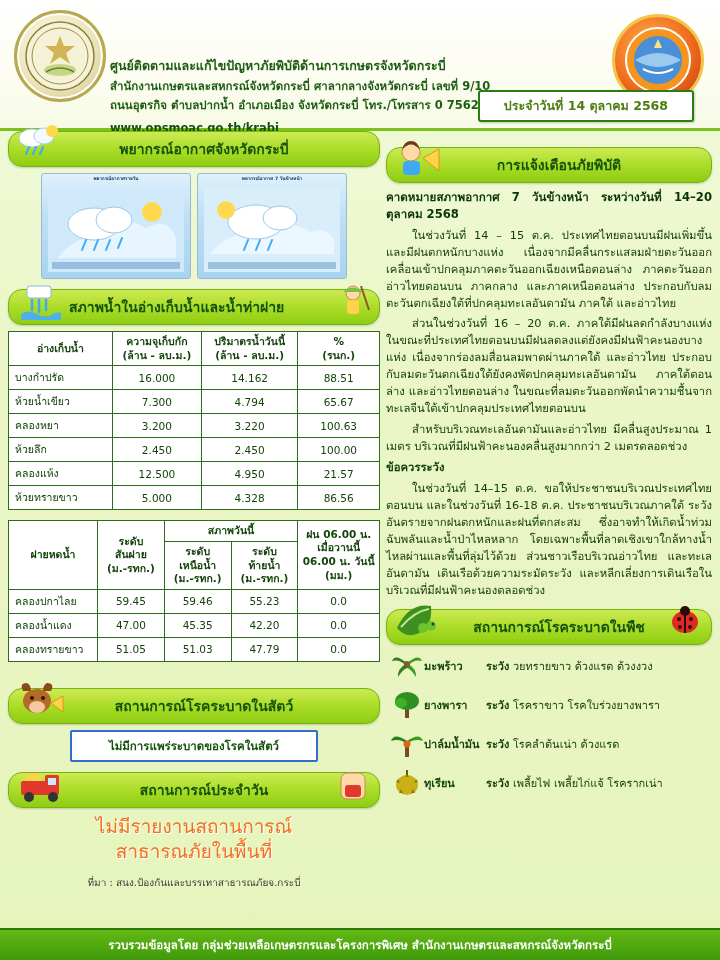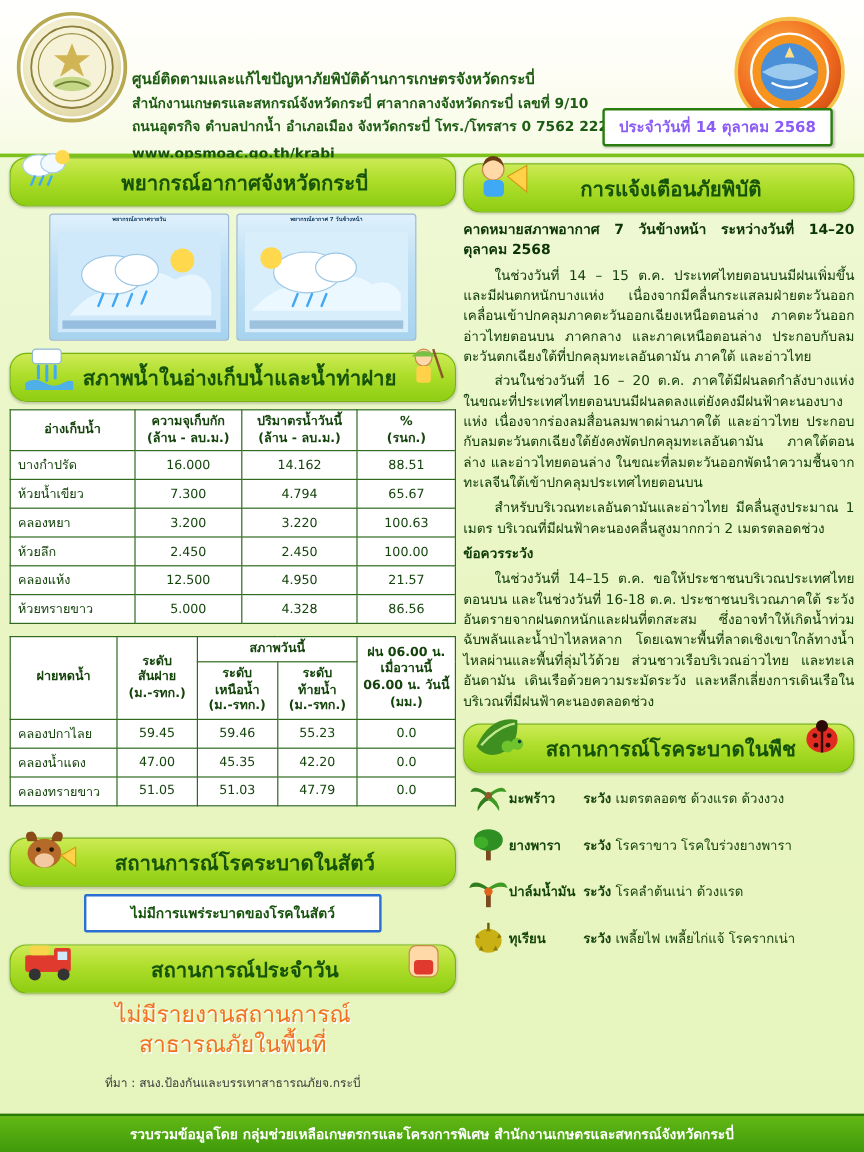--- a/index.html
+++ b/index.html
@@ -40,7 +40,7 @@
   .date-badge{
     position:absolute;right:26px;bottom:6px;
     background:#ffffff;border:2px solid #2a7d0f;border-radius:3px;
-    padding:4px 12px;color:#8b5cf6;font-size:12.5px;font-weight:bold;
+    padding:4px 24px;color:#4d7c0f;font-size:12.5px;font-weight:bold;
     box-shadow:1px 1px 2px rgba(0,0,0,.2);
   }
 

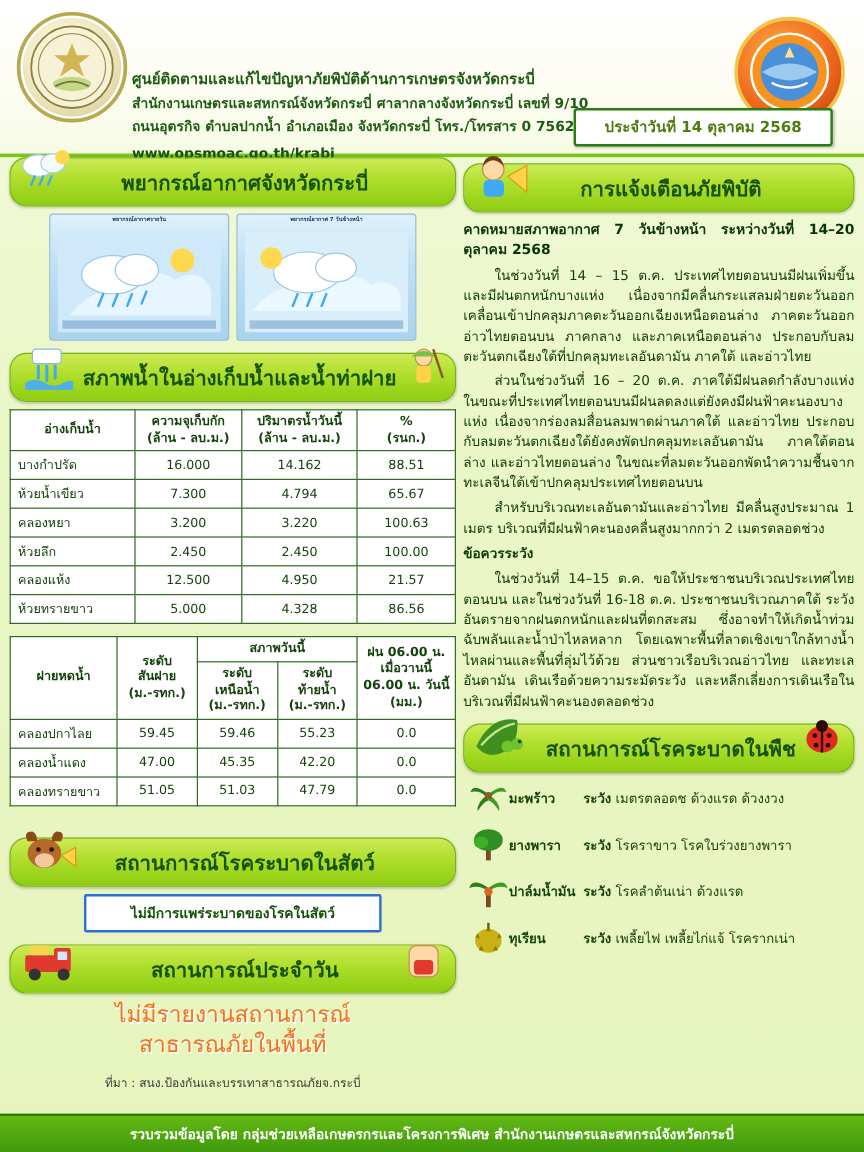--- a/index.html
+++ b/index.html
@@ -54,7 +54,7 @@
     position:relative;
     background:linear-gradient(180deg,#cdea55 0%,#aede2b 45%,#8ecd12 100%);
     border:1px solid #74b40c;border-radius:14px;
-    color:#16530a;font-weight:bold;font-size:17px;
+    color:#16530a;font-weight:bold;font-size:14px;
     padding:6px 10px 6px 60px;
     box-shadow:0 1px 2px rgba(0,0,0,.18);
     margin-bottom:6px;

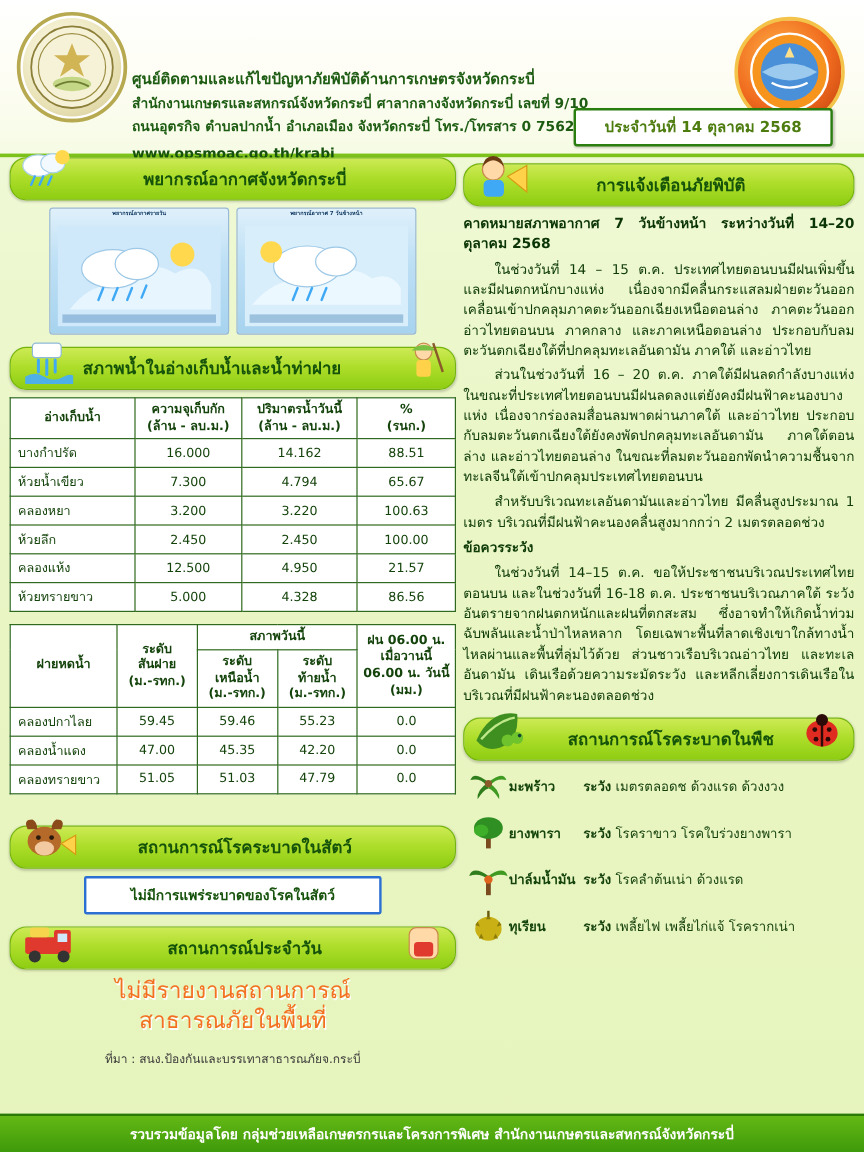--- a/index.html
+++ b/index.html
@@ -47,7 +47,7 @@
   
   .cols{position:absolute;top:131px;left:0;width:720px;height:798px;}
   .col-left{position:absolute;left:8px;top:0;width:372px;}
-  .col-right{position:absolute;left:386px;top:5px;width:326px;}
+  .col-right{position:absolute;left:386px;top:16px;width:326px;}
 
   
   .banner{

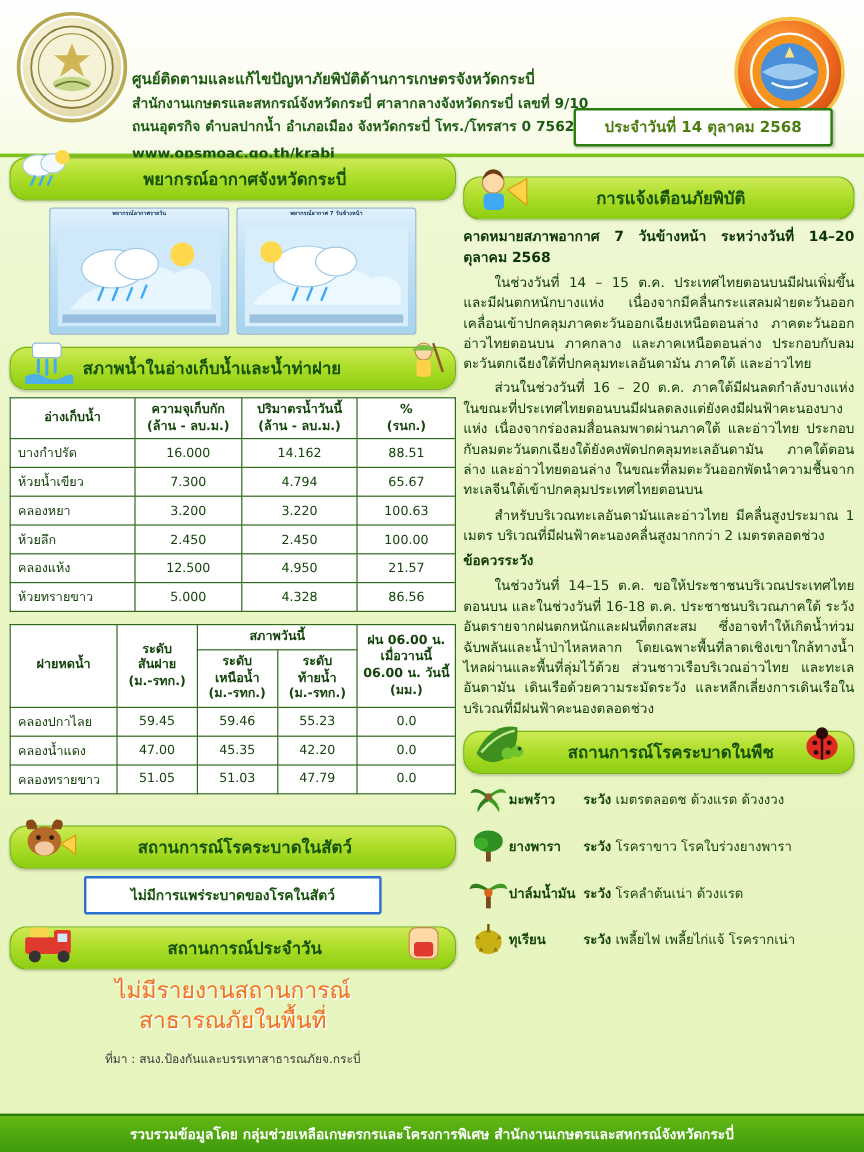--- a/index.html
+++ b/index.html
@@ -474,7 +474,7 @@
             <span class="plant-name">มะพร้าว</span>
             <span class="plant-warn">
               <b>ระวัง</b>
-              <span>เมตรตลอดช ด้วงแรด ด้วงงวง</span>
+              <span>วยทรายขาว ด้วงแรด ด้วงงวง</span>
             </span>
           </div>
 

